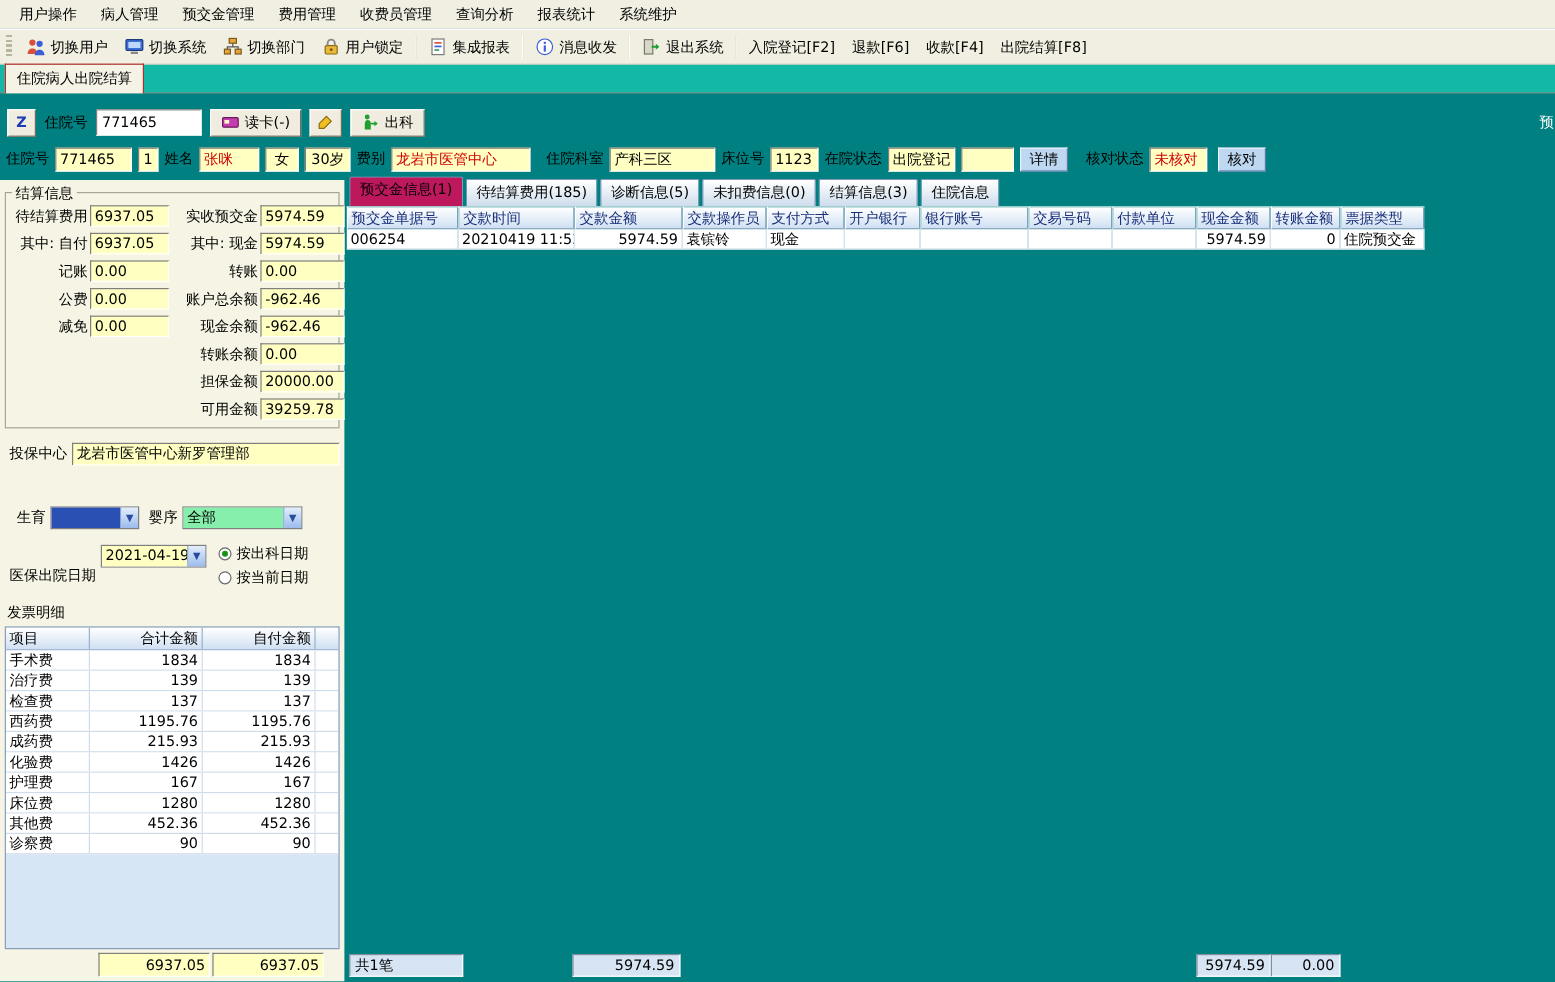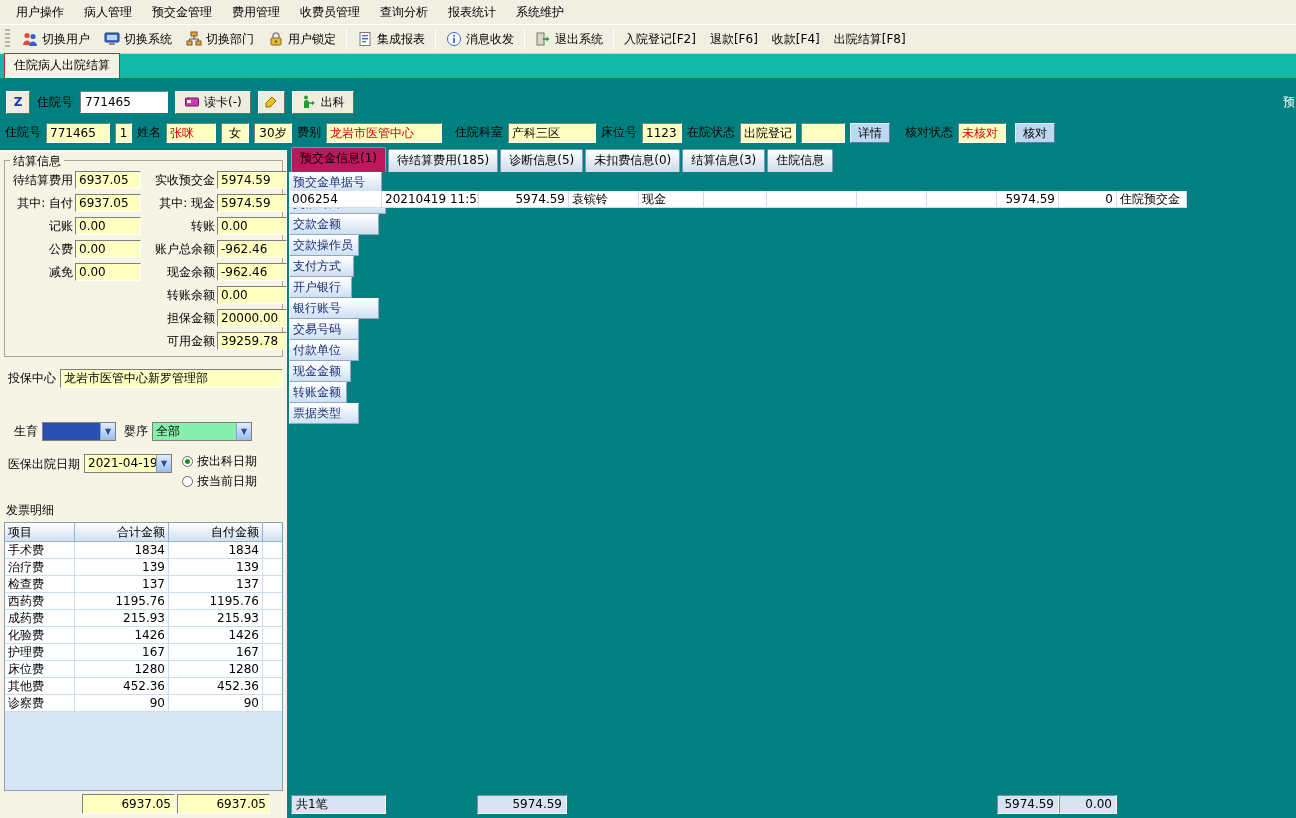--- a/index.html
+++ b/index.html
@@ -84,7 +84,7 @@
 .rtab{padding:2px 8px 3px;background:linear-gradient(#ffffff,#cddcec);border:1px solid #7f9ab8;border-bottom:none;border-radius:2px 2px 0 0;white-space:nowrap;}
 .rtab.active{background:#be185d;padding-bottom:5px;}
 .grid{flex:1;display:flex;flex-direction:column;background:#008080;position:relative;}
-.g-head{display:flex;height:19px;flex-direction:column;}
+.g-head{display:flex;height:19px;}
 .g-h{background:linear-gradient(#ffffff,#cfe0f2);border:1px solid;border-color:#fff #8fa8c6 #8fa8c6 #fff;padding:1px 3px;color:#1a2f7a;overflow:hidden;white-space:nowrap;flex:none;}
 .g-row{display:flex;height:17px;}
 .g-c{padding:0 3px;border-right:1px solid #d0dcea;border-bottom:1px solid #d0dcea;overflow:hidden;white-space:nowrap;background:#fff;flex:none;line-height:16px;}

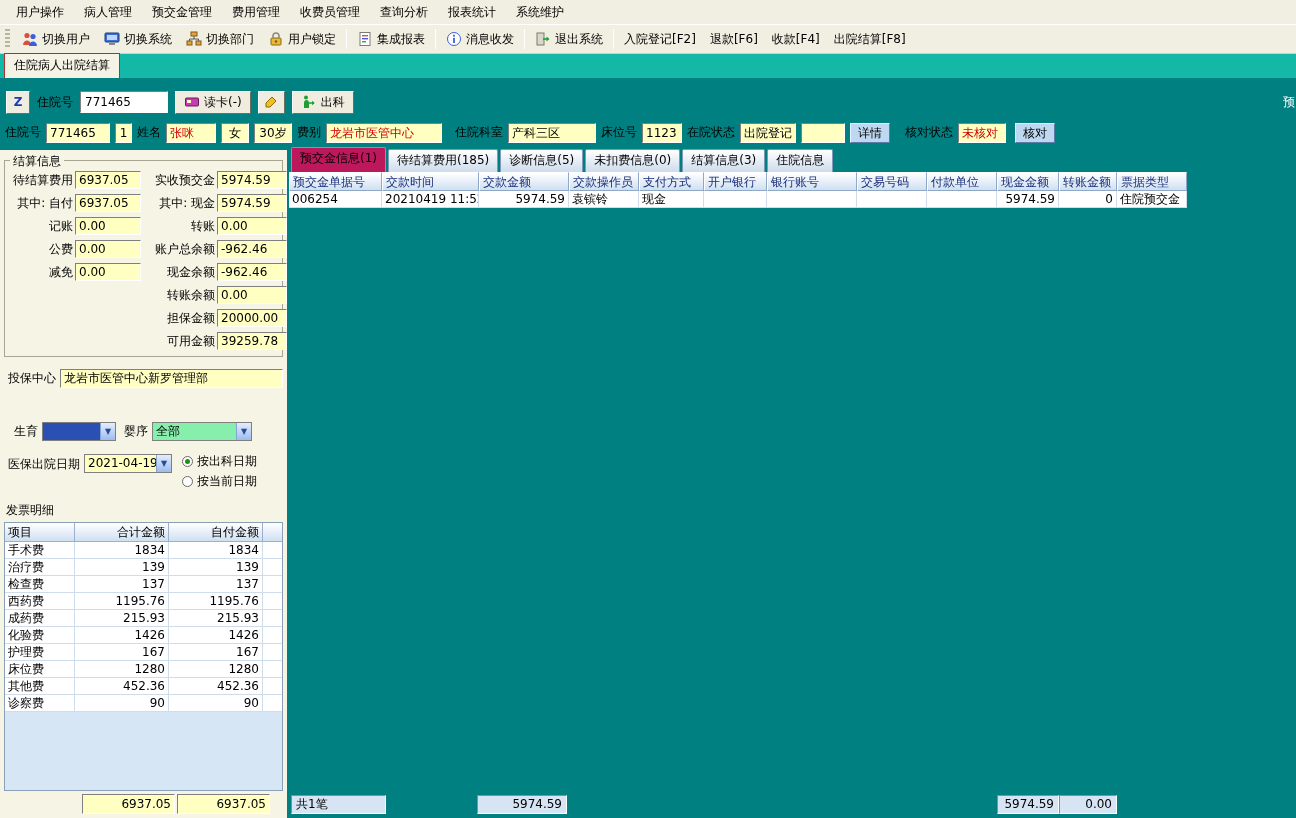--- a/index.html
+++ b/index.html
@@ -329,7 +329,7 @@
 
 
     <div class="date-row">
-      <span style="margin-top:3px">医保出院日期</span>
+      <span style="margin-top:18px">医保出院日期</span>
       <div class="combo combo-date">
         <span class="combo-text">2021-04-19</span>
         <span class="combo-arrow">▼</span>

